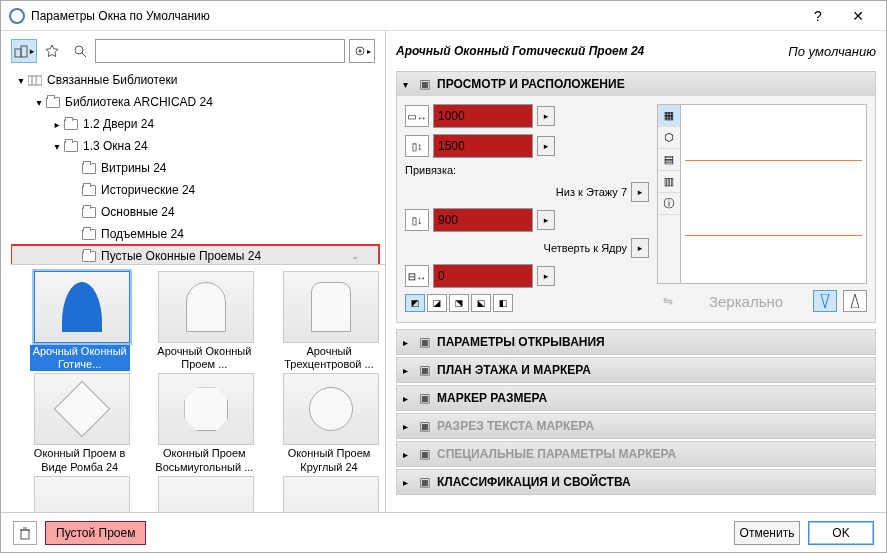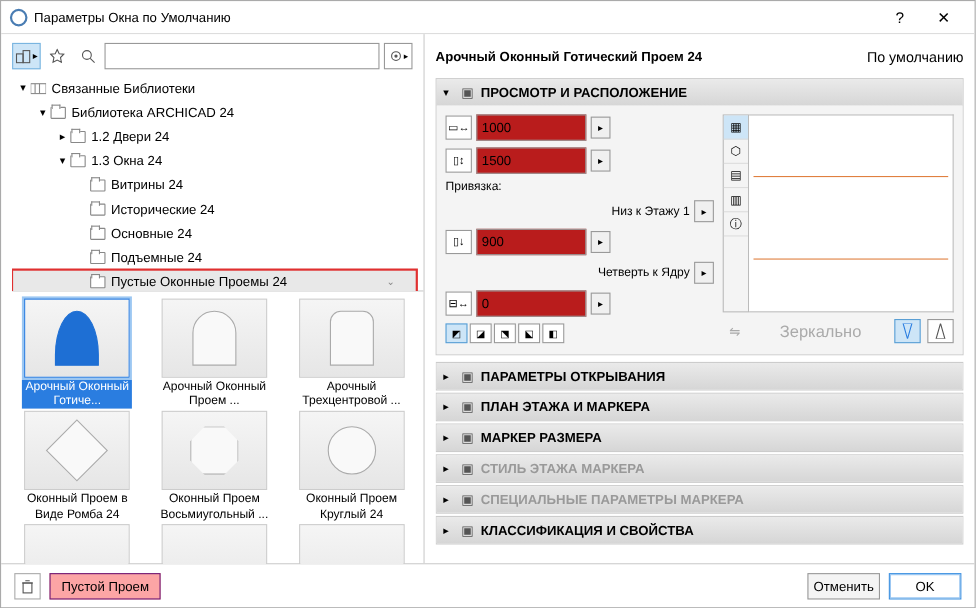--- a/index.html
+++ b/index.html
@@ -47,7 +47,7 @@
 
 
 .right { flex: 1; display: flex; flex-direction: column; padding: 8px 10px 0 10px; min-width: 0; }
-.objheader { display: flex; justify-content: space-between; align-items: center; height: 24px; font-weight: bold; }
+.objheader { display: flex; justify-content: space-between; align-items: center; height: 24px; font-weight: bold; font-style: italic; }
 .objheader .default { font-weight: normal; font-size: 13px; }
 
 .section { border: 1px solid #ccc; background: linear-gradient(#f2f2f2,#e4e4e4); margin-top: 8px; }

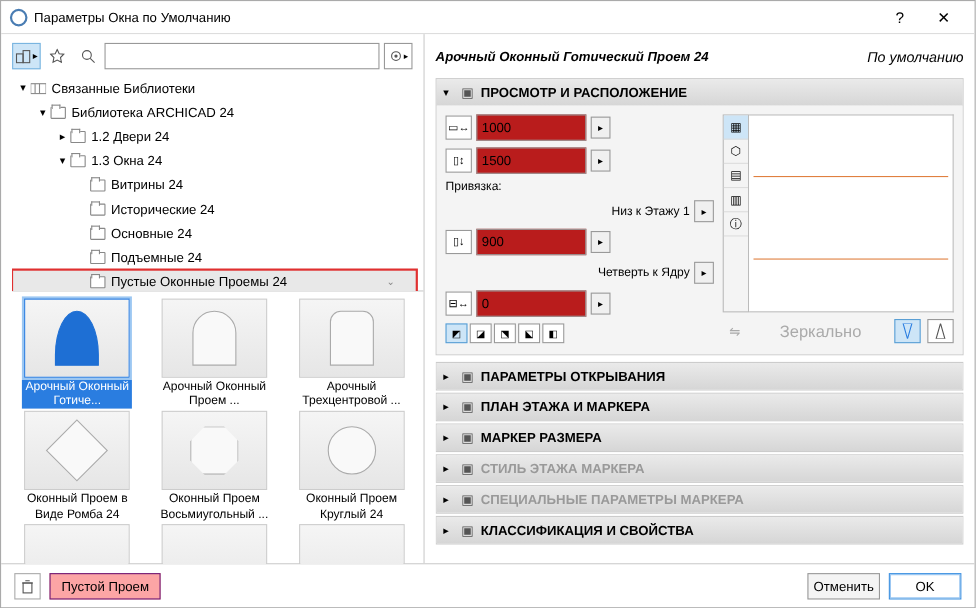--- a/index.html
+++ b/index.html
@@ -286,7 +286,7 @@
             </div>
             <div style="font-size:11px;margin:4px 0 6px 0">Привязка:</div>
             <div class="paramrow">
-              <span class="plabel">Низ к Этажу 1</span>
+              <span class="plabel">Низ к Этажу 7</span>
               <div class="pflybtn">▸</div>
             </div>
             <div class="paramrow">

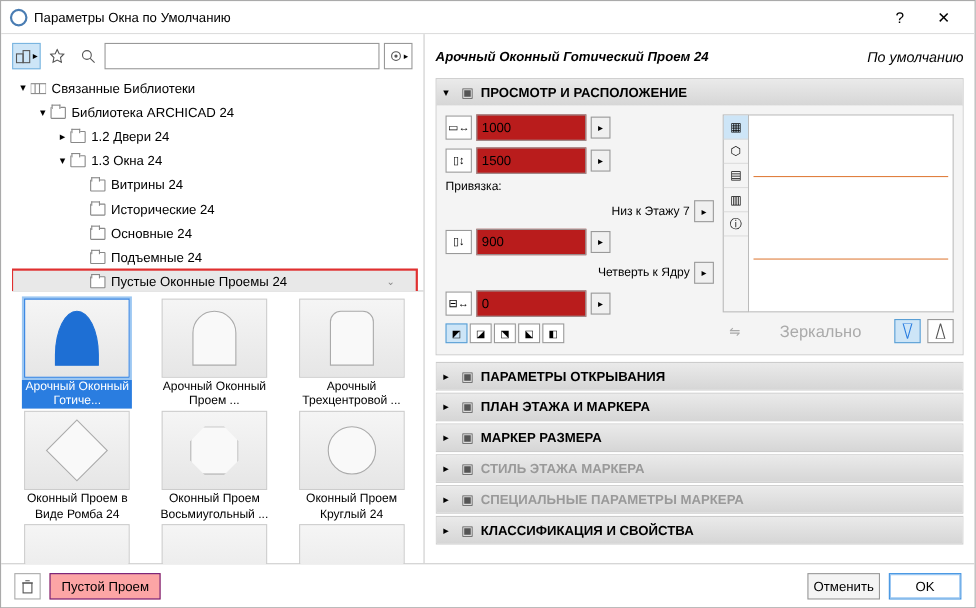--- a/index.html
+++ b/index.html
@@ -32,7 +32,7 @@
 .tree-row.highlighted { background: #e8e8e8; outline: 2px solid #e03030; outline-offset: -1px; }
 
 .grid { flex: 1; overflow: auto; padding: 6px 6px 0 0; display: grid; grid-template-columns: repeat(3, 1fr); gap: 2px 6px; align-content: start; }
-.card { display: flex; flex-direction: column; align-items: center; cursor: pointer; }
+.card { display: flex; flex-direction: column; align-items: flex-end; cursor: pointer; }
 .thumb { width: 96px; height: 72px; border: 1px solid #ccc; background: linear-gradient(#f5f5f5,#e6e6e6); display: flex; align-items: center; justify-content: center; }
 .card.selected .thumb { border: 1px solid #2a7de0; box-shadow: 0 0 0 2px #9cc7f2; }
 .card .label { width: 100px; text-align: center; font-size: 11px; line-height: 1.2; margin-top: 2px; min-height: 26px; }

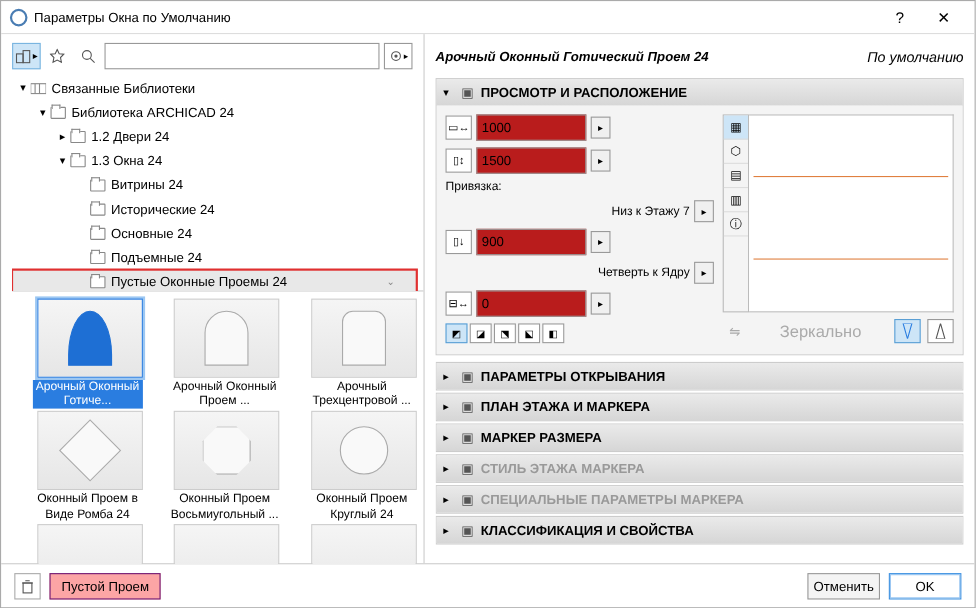--- a/index.html
+++ b/index.html
@@ -370,7 +370,7 @@
           <div class="section-head disabled">
             <span class="disclose">▸</span>
             <span class="sicon">▣</span>
-            <span class="stitle">СТИЛЬ ЭТАЖА МАРКЕРА</span>
+            <span class="stitle">РАЗРЕЗ ТЕКСТА МАРКЕРА</span>
           </div>
         </div>
         <div class="section">

